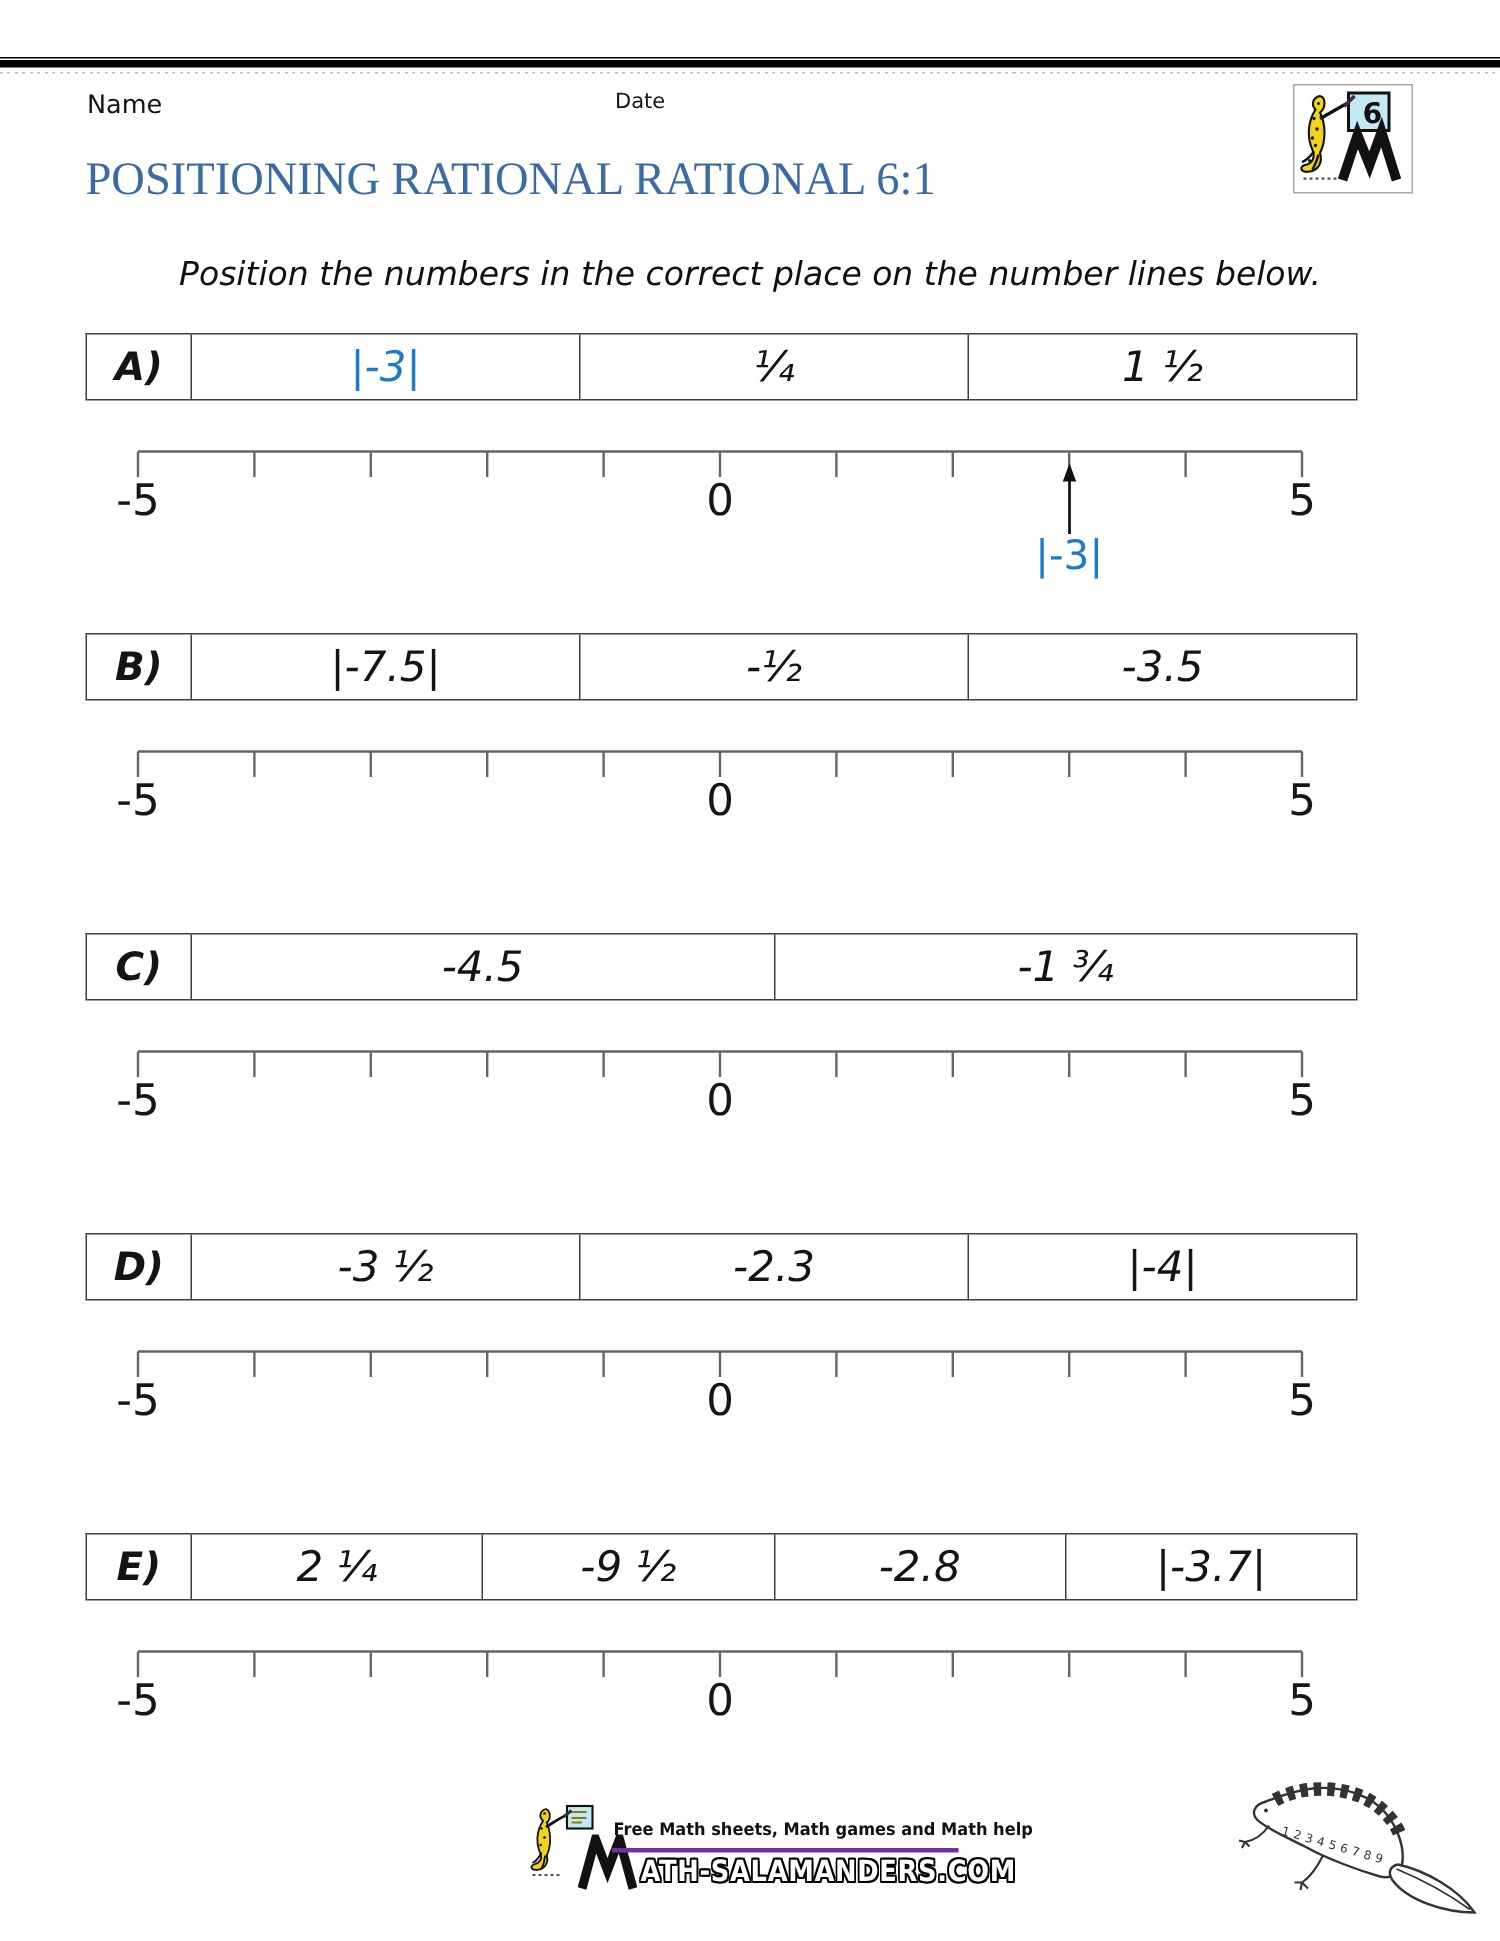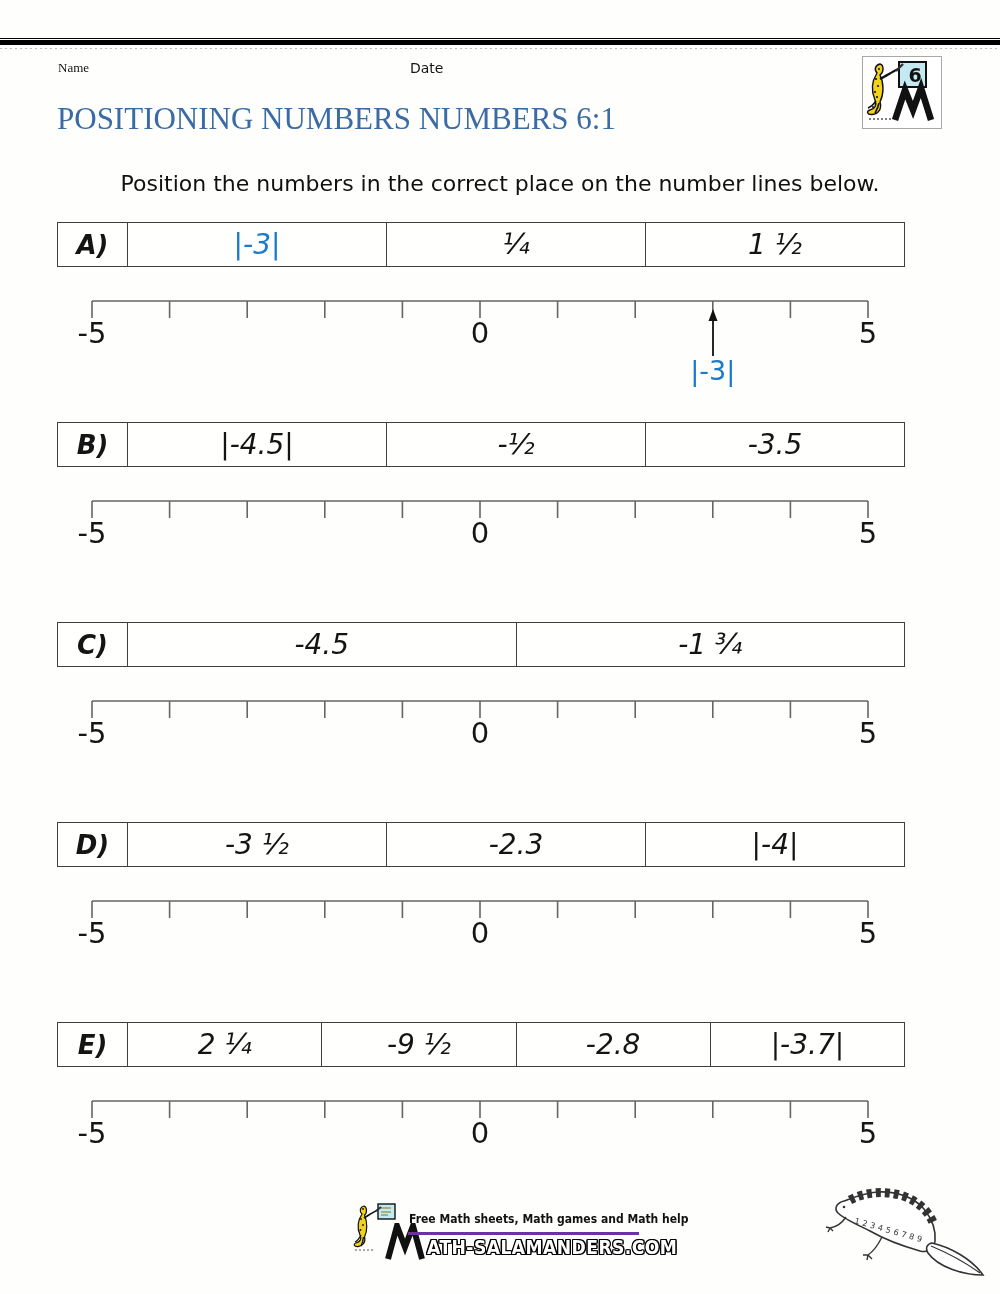--- a/index.html
+++ b/index.html
@@ -15,7 +15,7 @@
   .topbar-dots{position:absolute;left:0;top:48px;width:100%;height:1px;
     background:repeating-linear-gradient(90deg,#bdbdbd 0 2px,transparent 2px 5px);}
 
-  .name-label{left:58px;top:60px;font-size:13px;font-family:Liberation Serif, serif;}
+  .name-label{left:58px;top:60px;font-size:17px;}
   .date-label{left:410px;top:60px;font-size:14px;}
 
   .grade-box{left:862px;top:56px;width:80px;height:73px;background:#fff;border:1px solid #a8a8a8;box-sizing:border-box;}

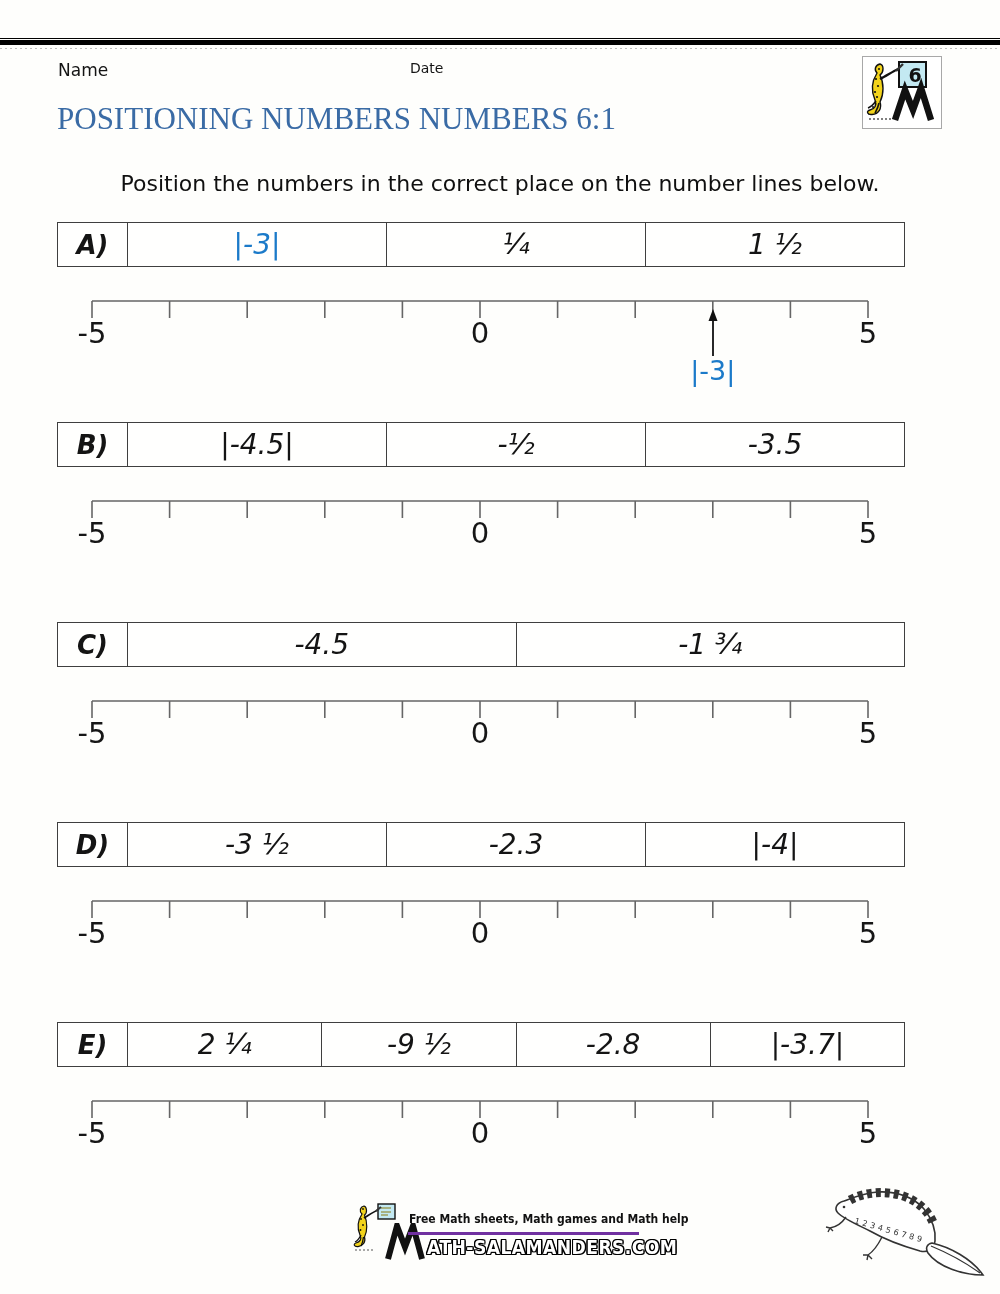--- a/index.html
+++ b/index.html
@@ -86,7 +86,7 @@
   </svg>
 </div>
 
-<div class="abs page-title">POSITIONING NUMBERS NUMBERS 6:1</div>
+<div class="abs page-title">POSITIONING RATIONAL RATIONAL 6:1</div>
 <div class="abs instruction">Position the numbers in the correct place on the number lines below.</div>
 
 <div class="abs numtable" style="top:222px">

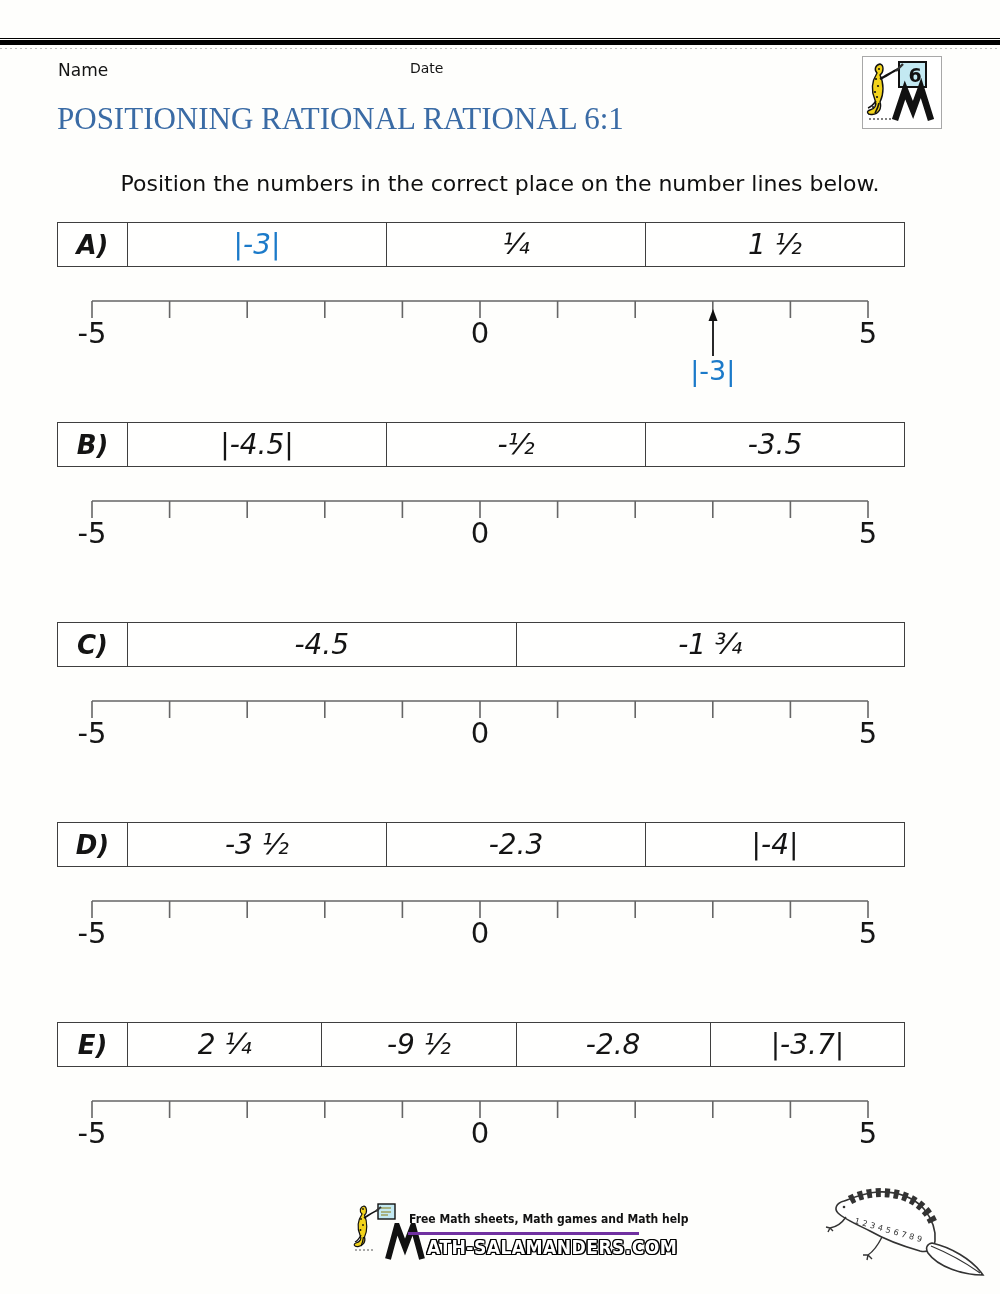--- a/index.html
+++ b/index.html
@@ -22,7 +22,7 @@
 
   .page-title{left:57px;top:101px;font-family:"Liberation Serif",serif;font-size:31px;color:var(--title-color,#3a6ba5);white-space:nowrap;}
 
-  .instruction{left:0;top:171px;width:1000px;text-align:center;font-size:22px;color:#101010;}
+  .instruction{left:0;top:171px;width:1000px;text-align:center;font-style:italic;font-size:22px;color:#101010;}
 
   
   .numtable{left:57px;width:848px;height:45px;display:flex;box-sizing:border-box;

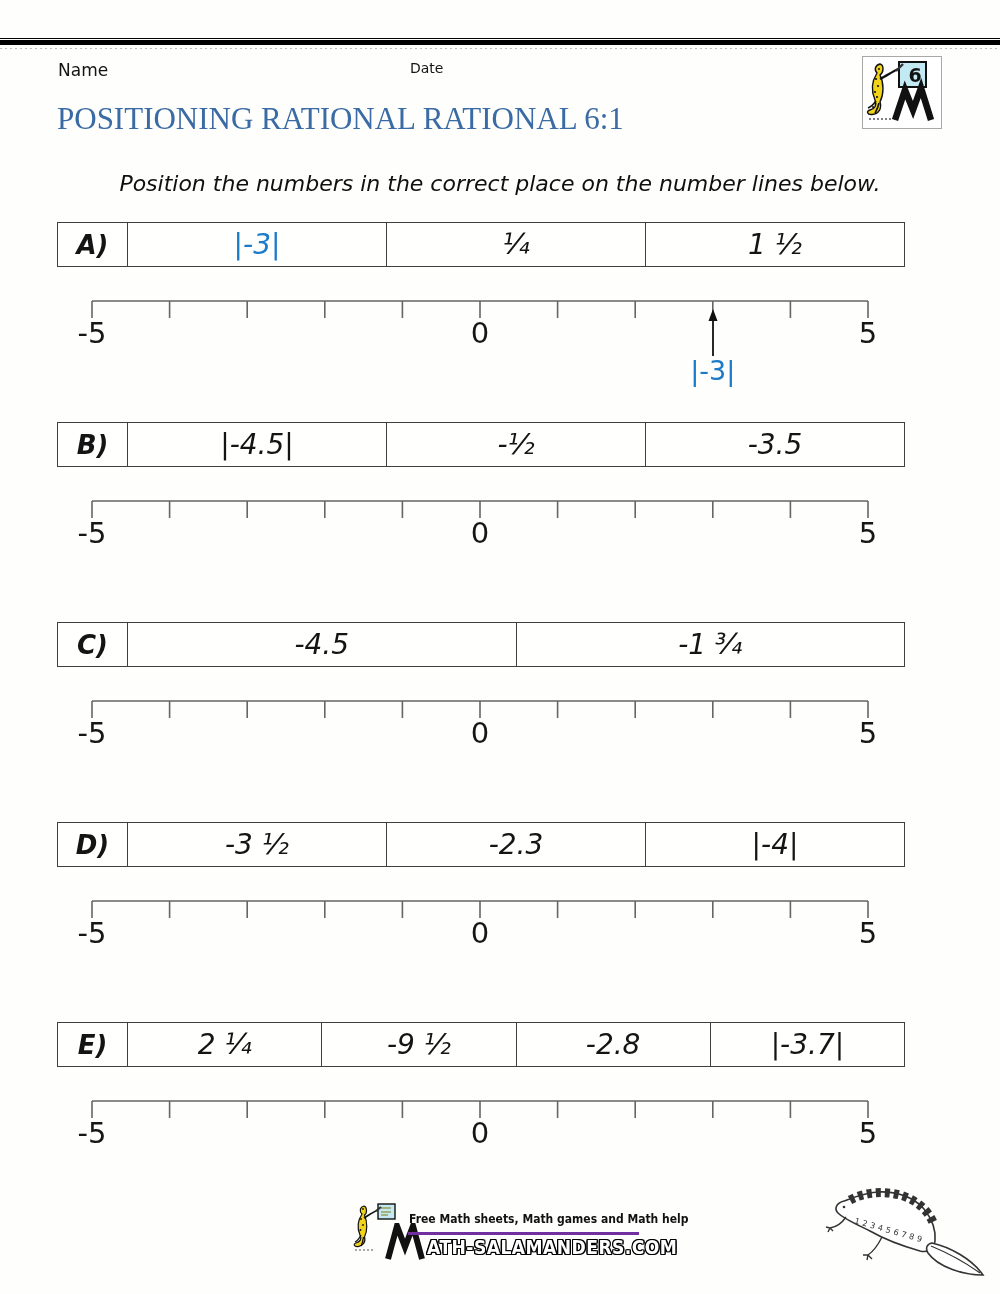--- a/index.html
+++ b/index.html
@@ -111,7 +111,7 @@
 
 <div class="abs numtable" style="top:422px">
   <div class="cell lbl">B)</div>
-  <div class="cell">|-4.5|</div>
+  <div class="cell">|-7.5|</div>
   <div class="cell">-½</div>
   <div class="cell">-3.5</div>
 </div>

